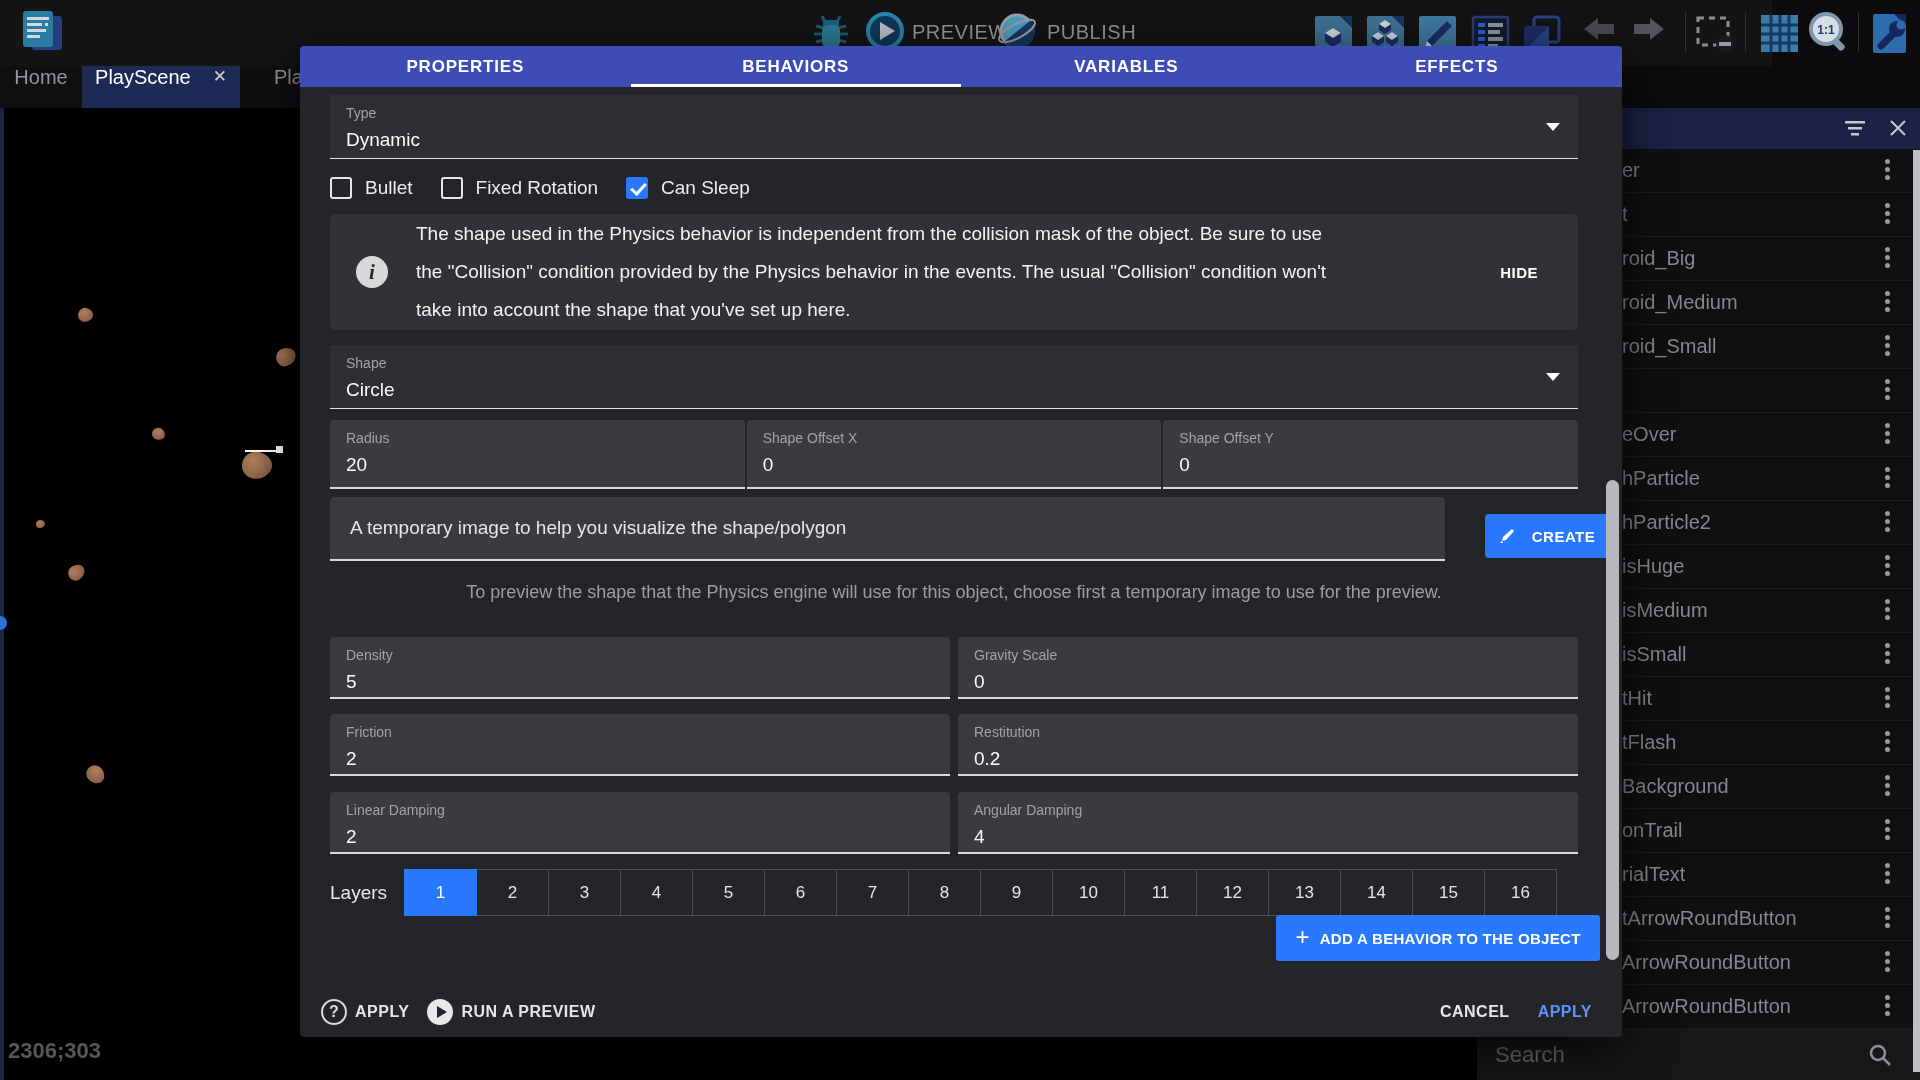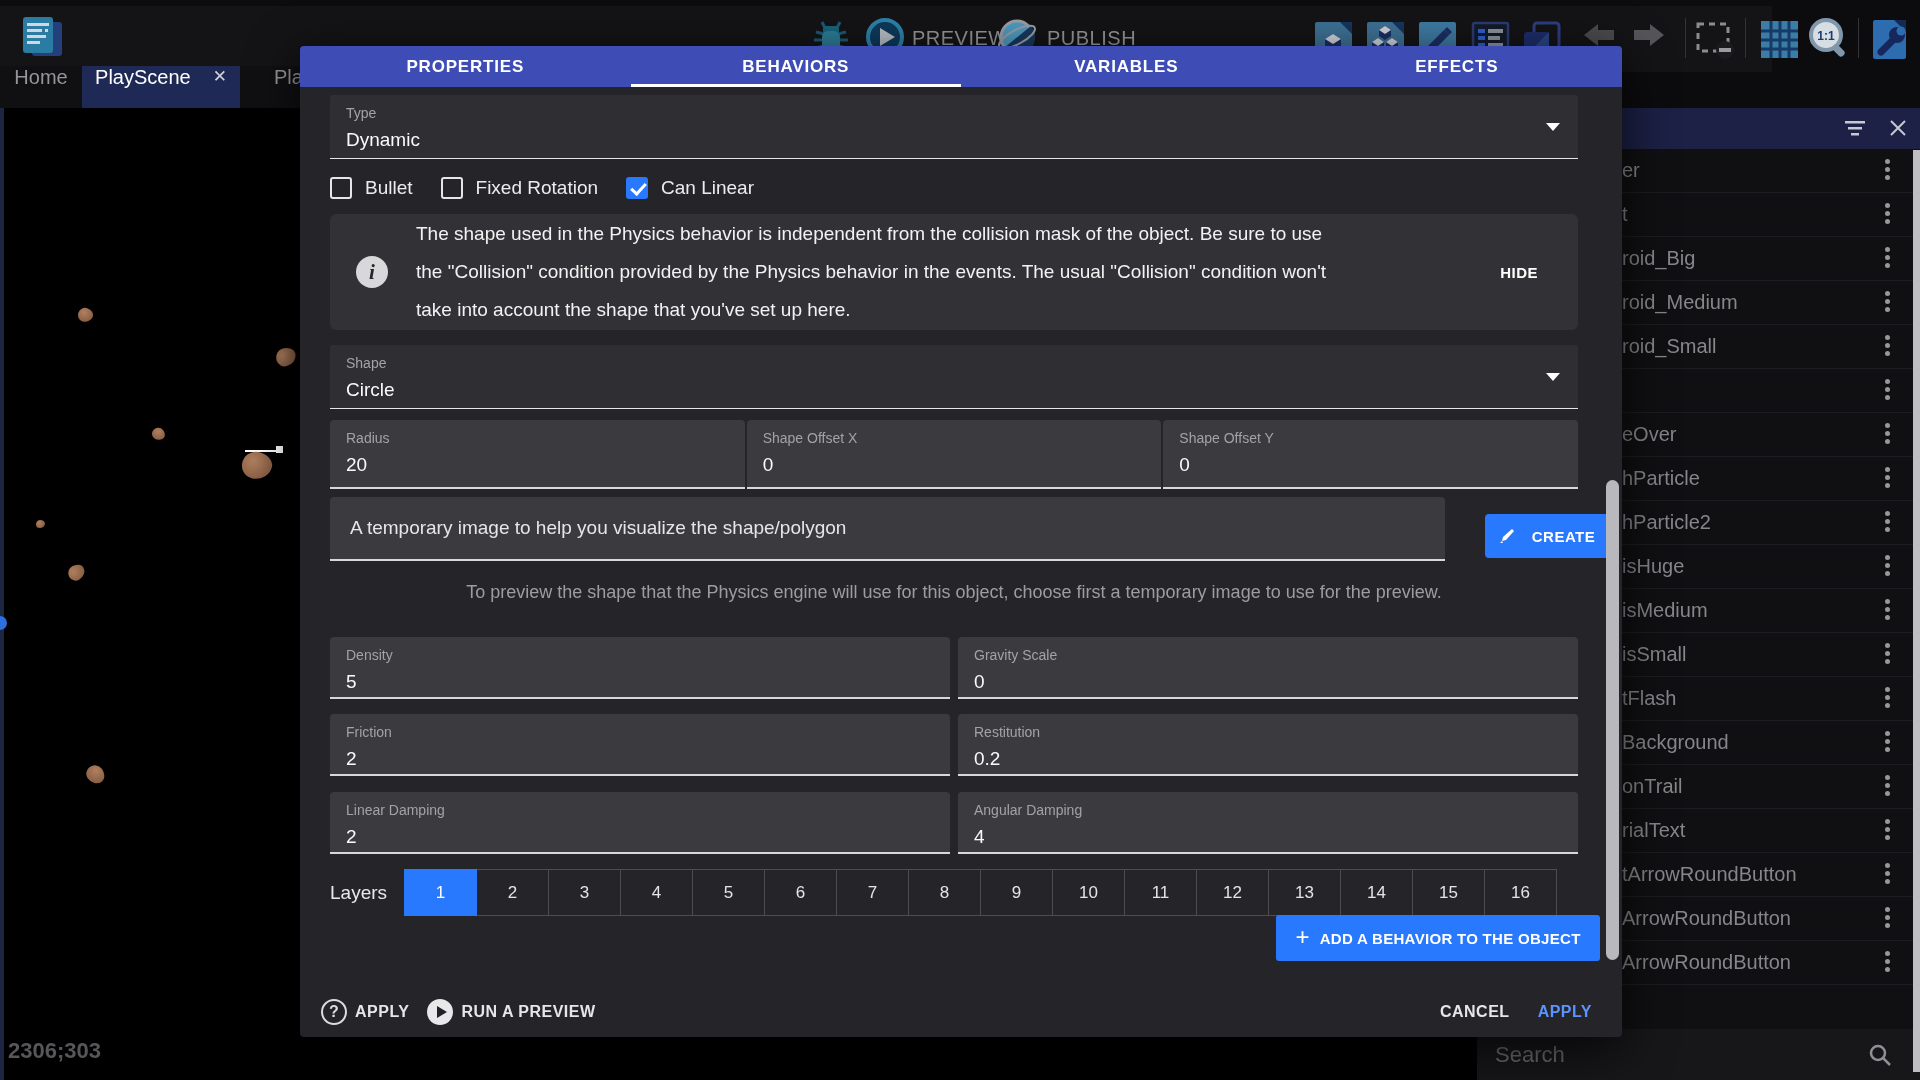--- a/index.html
+++ b/index.html
@@ -7,7 +7,7 @@
               font-family:"Liberation Sans", sans-serif; }
 
   
-  #topbar { position:absolute; left:0; top:6px; width:1772px; height:66px; background:#141416; z-index:2;text-decoration:underline; }
+  #topbar { position:absolute; left:0; top:0; width:1772px; height:66px; background:#141416; z-index:2;text-decoration:underline; }
   .tico { position:absolute; }
   .tlabel { position:absolute; top:21px; font-size:20px; color:#98989c; letter-spacing:.5px; }
   .tsep { position:absolute; top:12px; width:1px; height:40px; background:#333338; }

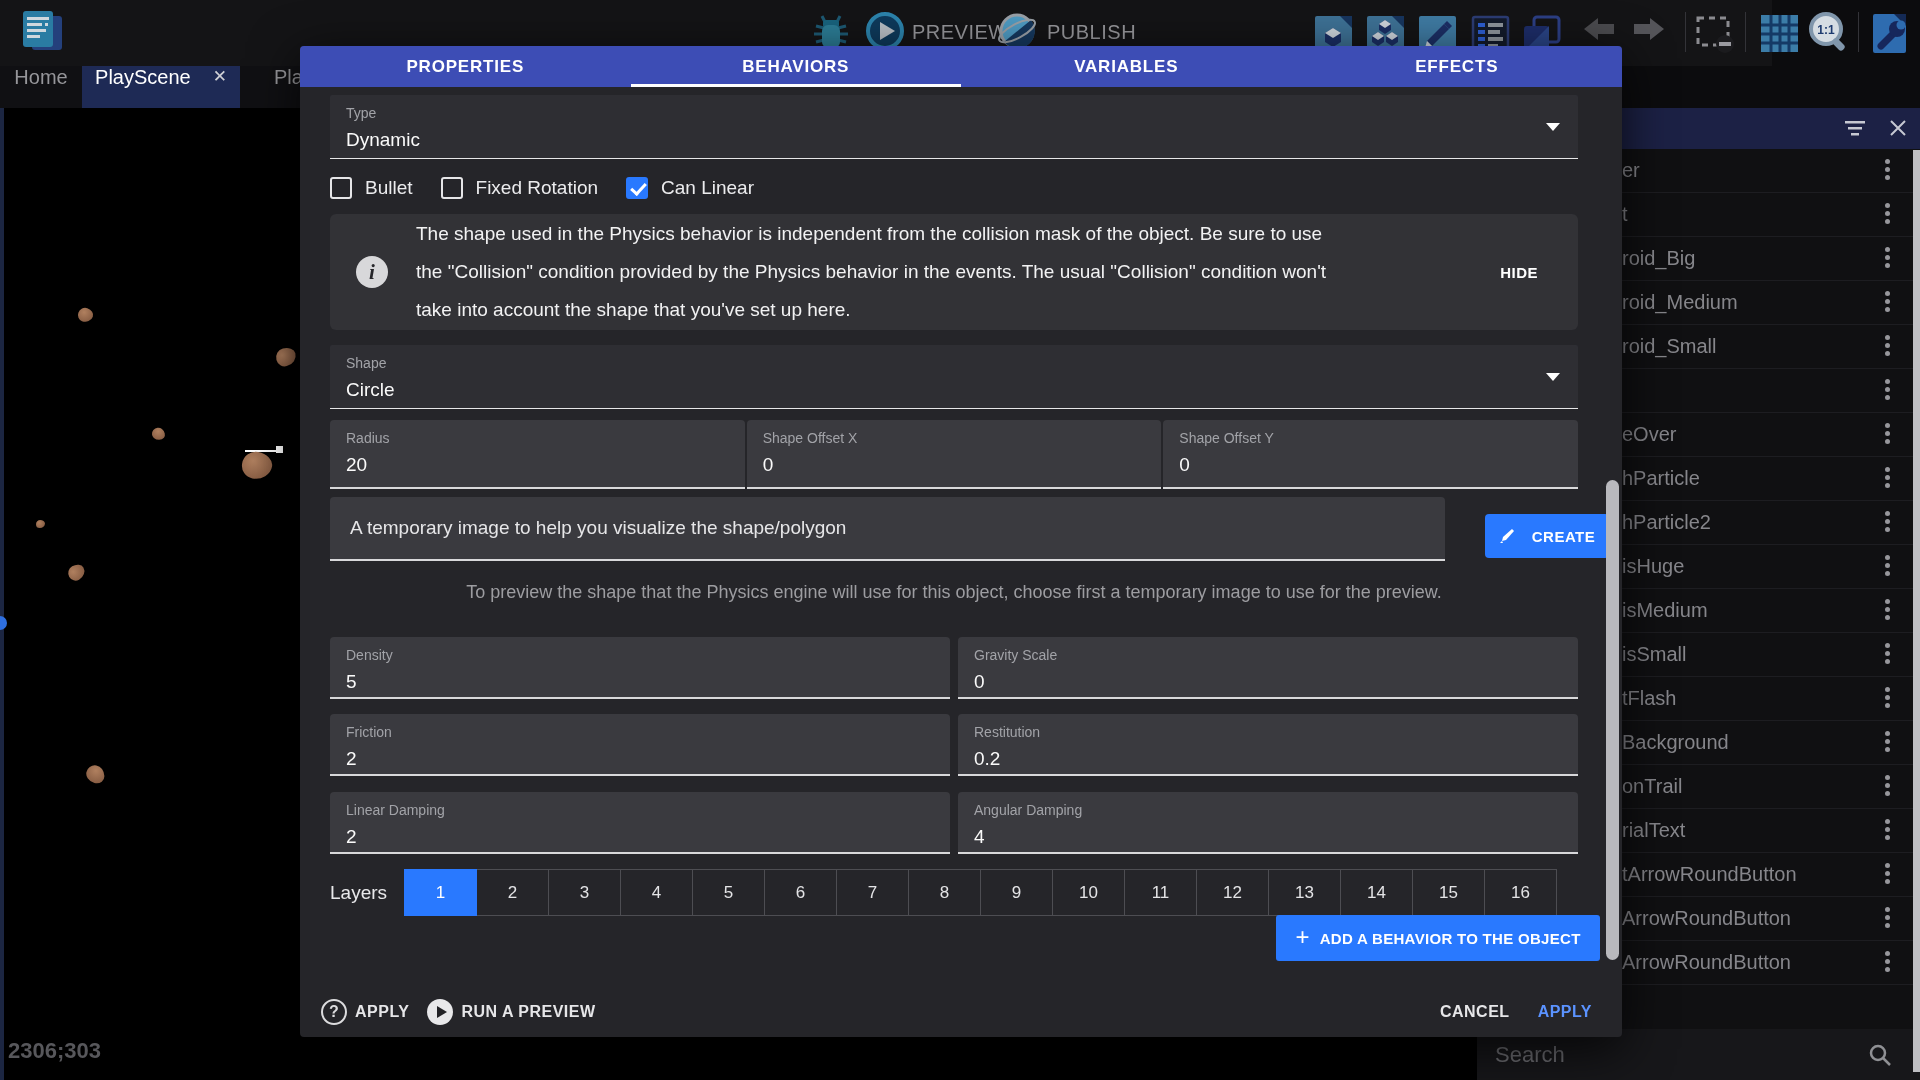--- a/index.html
+++ b/index.html
@@ -500,7 +500,7 @@
     </label>
     <label class="cb on">
       <span class="cbbox"></span>
-      <span>Can Linear</span>
+      <span>Can Sleep</span>
     </label>
   </div>
 

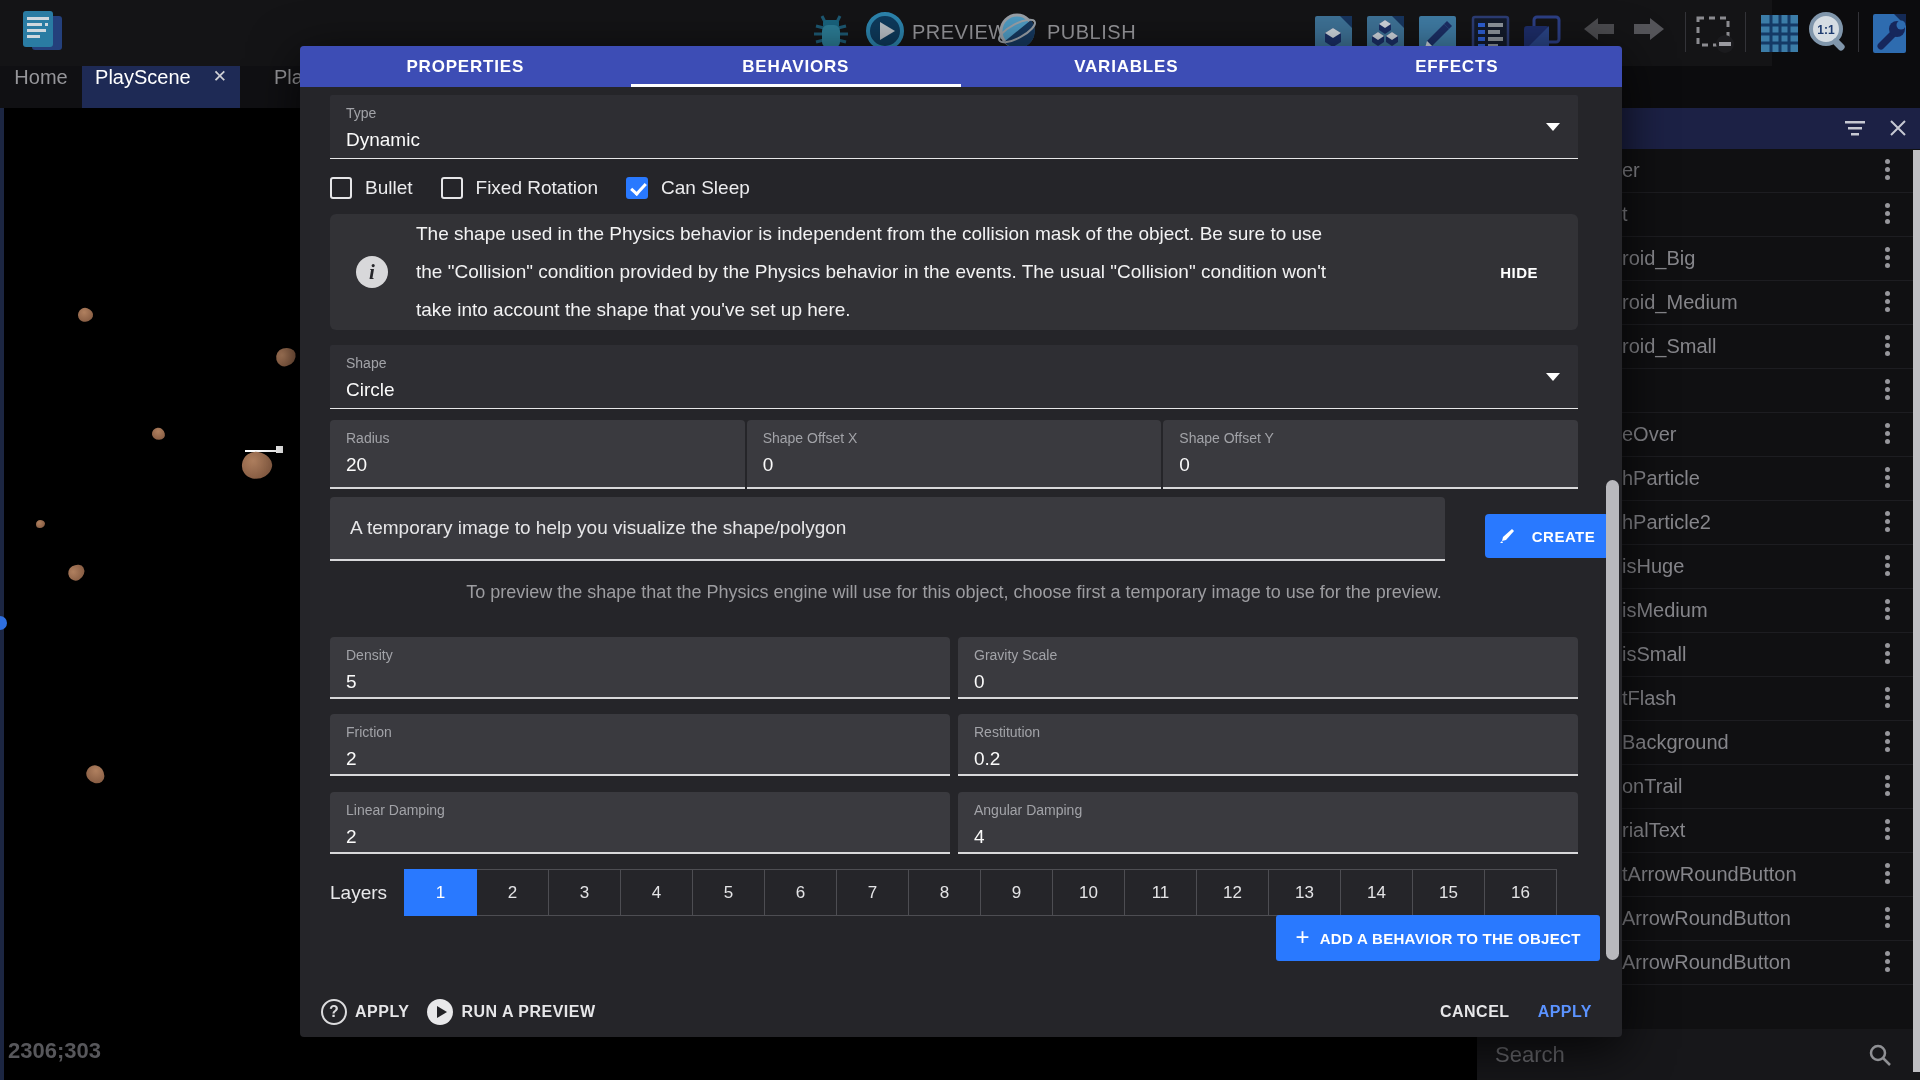--- a/index.html
+++ b/index.html
@@ -402,6 +402,14 @@
       </div>
       <div class="prow">
         <span class="ptxt">isSmall</span>
+        <span class="kebab">
+          <i></i>
+          <i></i>
+          <i></i>
+        </span>
+      </div>
+      <div class="prow">
+        <span class="ptxt">tHit</span>
         <span class="kebab">
           <i></i>
           <i></i>

